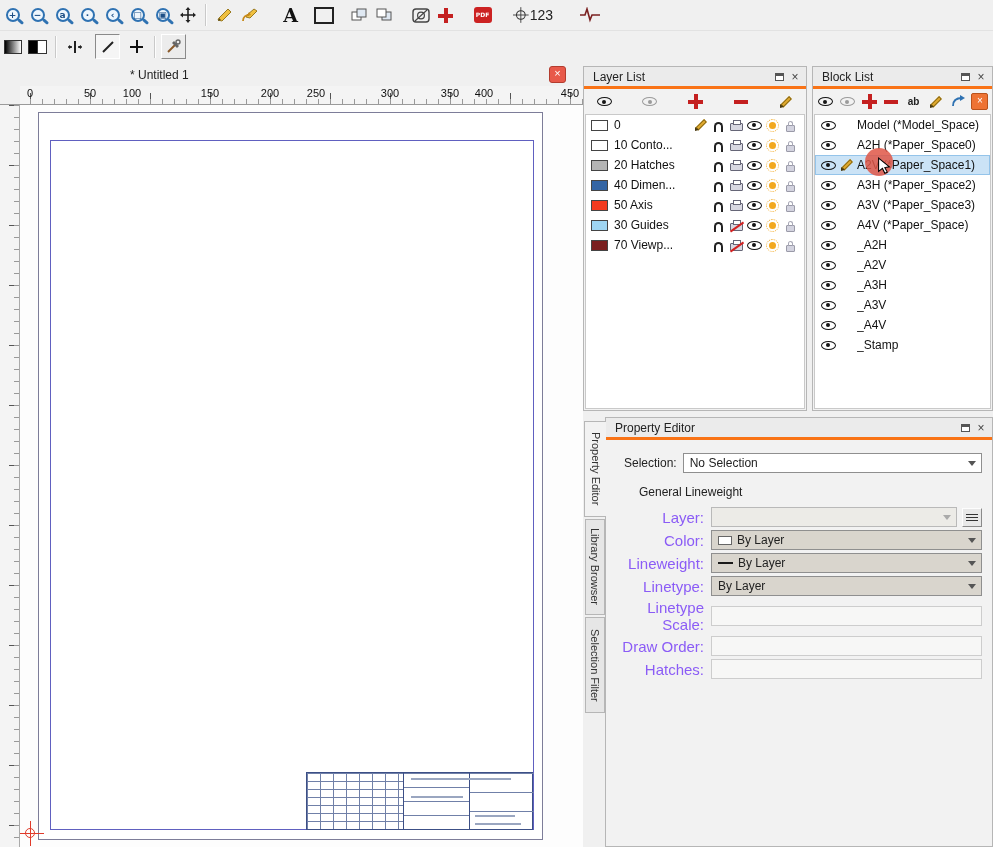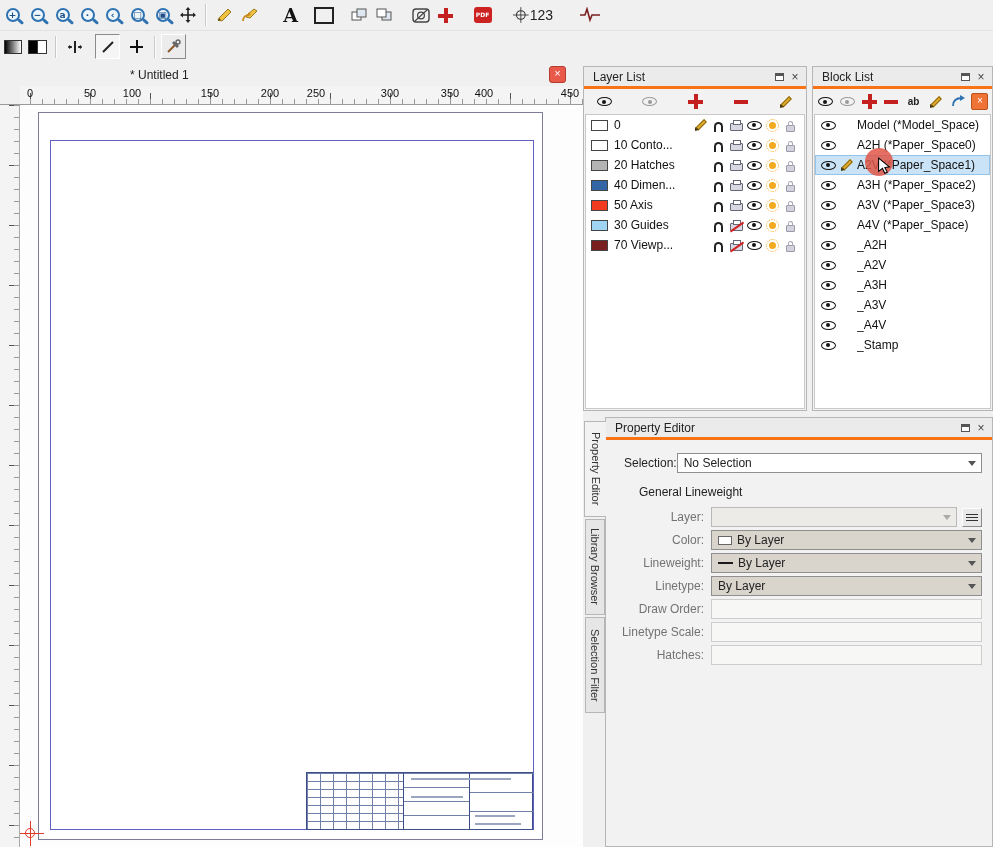--- a/index.html
+++ b/index.html
@@ -113,7 +113,7 @@
         writing-mode:vertical-rl;display:flex;align-items:center;justify-content:center;font-size:11px;color:#333}
   .vtab.active{left:584px;width:22px;background:#f2f2f2;border-right:0;z-index:3}
   .selrow{display:flex;align-items:center;margin:13px 10px 0 18px}
-  .selrow .lab{margin-right:0}
+  .selrow .lab{margin-right:6px}
   .combo{position:relative;height:20px;box-sizing:border-box;border:1px solid #8f8f8f;background:#fff;display:flex;align-items:center;
          padding:0 16px 0 6px;font-size:12px;color:#222;overflow:hidden;white-space:nowrap}
   .combo .caret{position:absolute;right:5px;top:50%;margin-top:-2px;width:0;height:0;

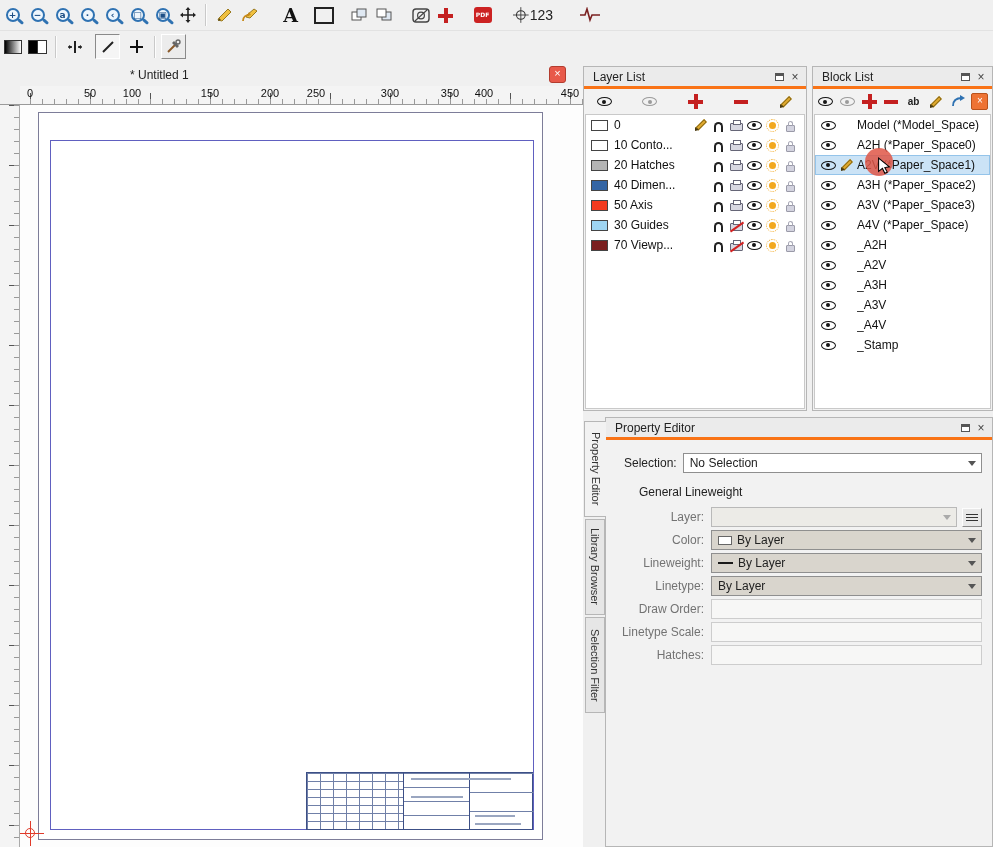--- a/index.html
+++ b/index.html
@@ -123,7 +123,7 @@
   .combo.off .caret{border-top-color:#aaa}
   .grouplbl{margin:12px 0 5px 33px;font-size:12px;color:#222}
   .frow{display:flex;align-items:center;margin:3px 10px 0 0}
-  .flabel{width:98px;text-align:right;margin-right:7px;font-size:12px;color:#737373;flex:0 0 auto}
+  .flabel{width:98px;text-align:right;margin-right:7px;font-size:15px;color:#8b5cf6;flex:0 0 auto}
   .ledit{height:20px;box-sizing:border-box;border:1px solid #cdcdcd;background:#f7f7f6;flex:1}
   .csw{width:14px;height:9px;background:#fff;border:1px solid #666;margin-right:5px;box-sizing:border-box;flex:0 0 auto}
   .lw{width:15px;height:0;border-top:2px solid #1a1a1a;margin-right:5px;flex:0 0 auto}

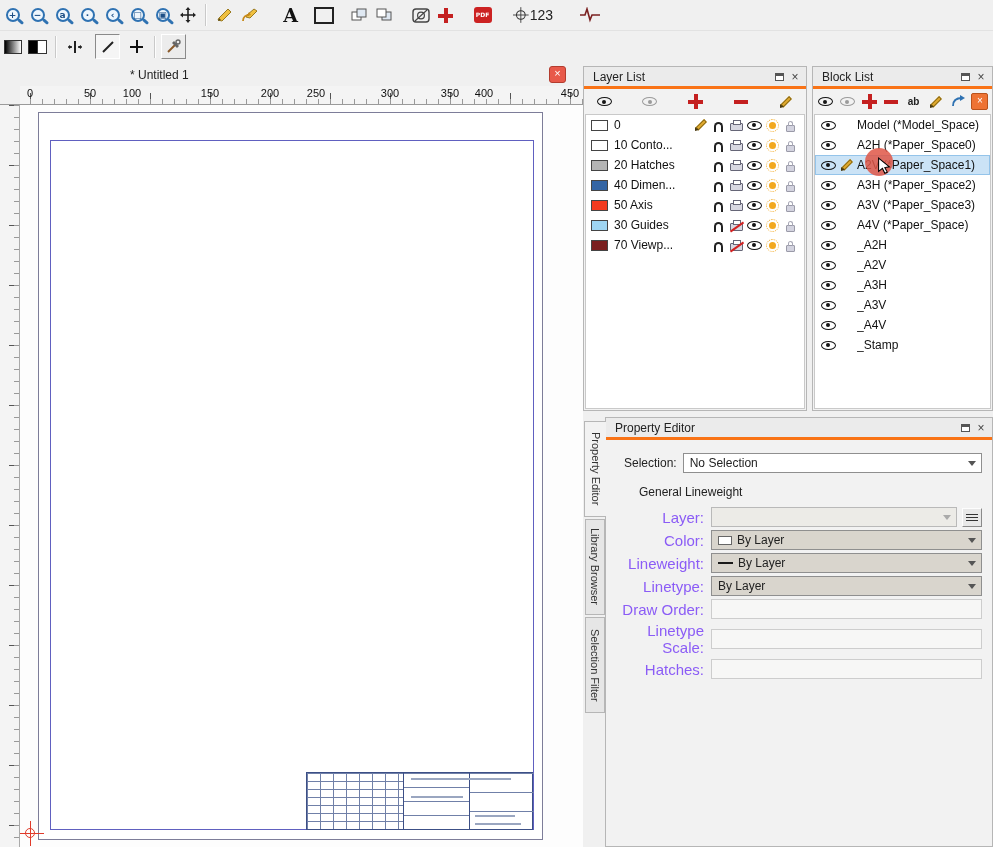--- a/index.html
+++ b/index.html
@@ -684,12 +684,12 @@
   </div>
 
   <div class="frow">
+    <span class="flabel">Linetype Scale:</span>
+    <div class="ledit"></div>
+  </div>
+
+  <div class="frow">
     <span class="flabel">Draw Order:</span>
-    <div class="ledit"></div>
-  </div>
-
-  <div class="frow">
-    <span class="flabel">Linetype Scale:</span>
     <div class="ledit"></div>
   </div>
 

